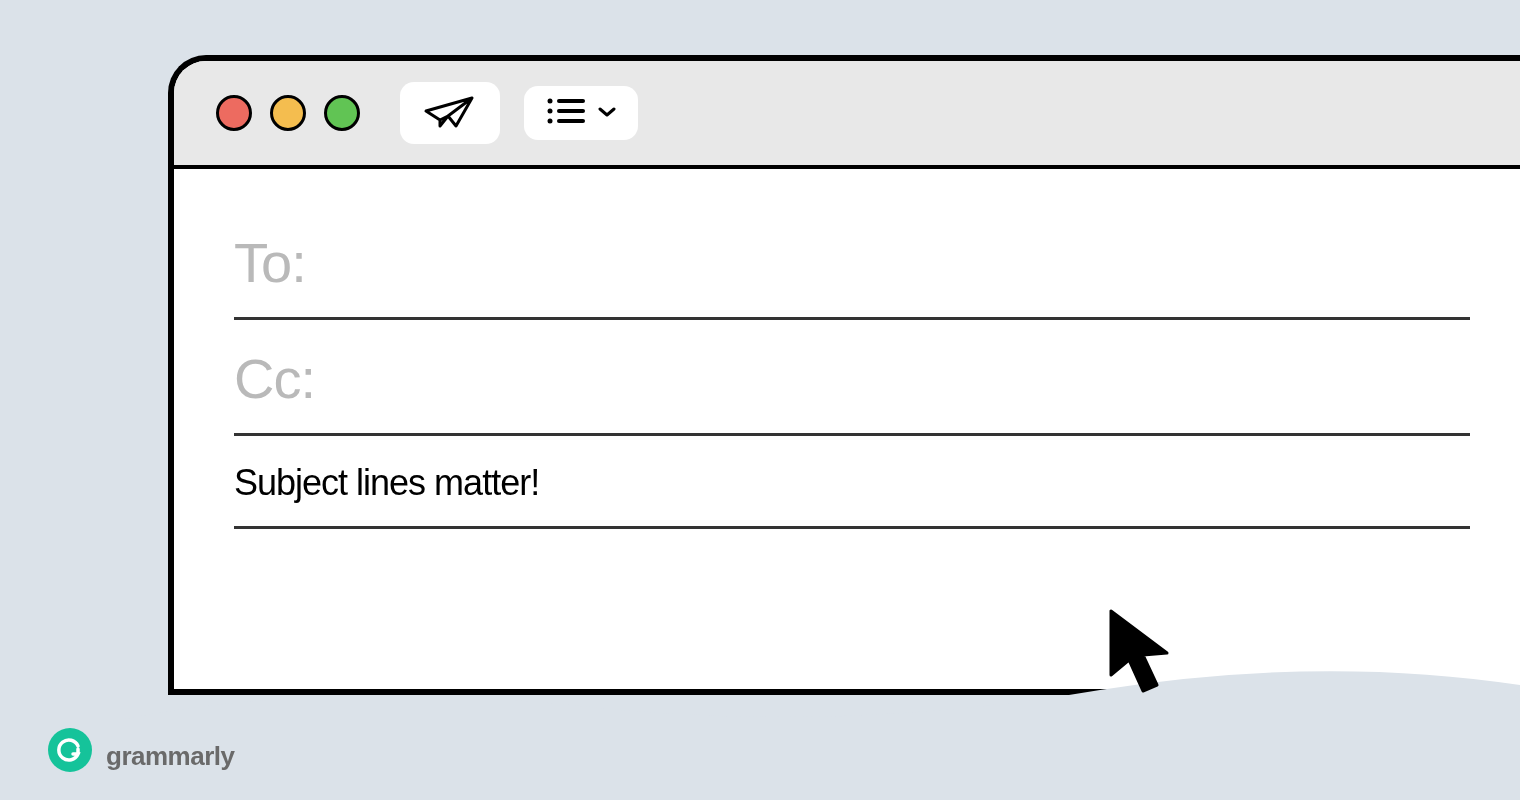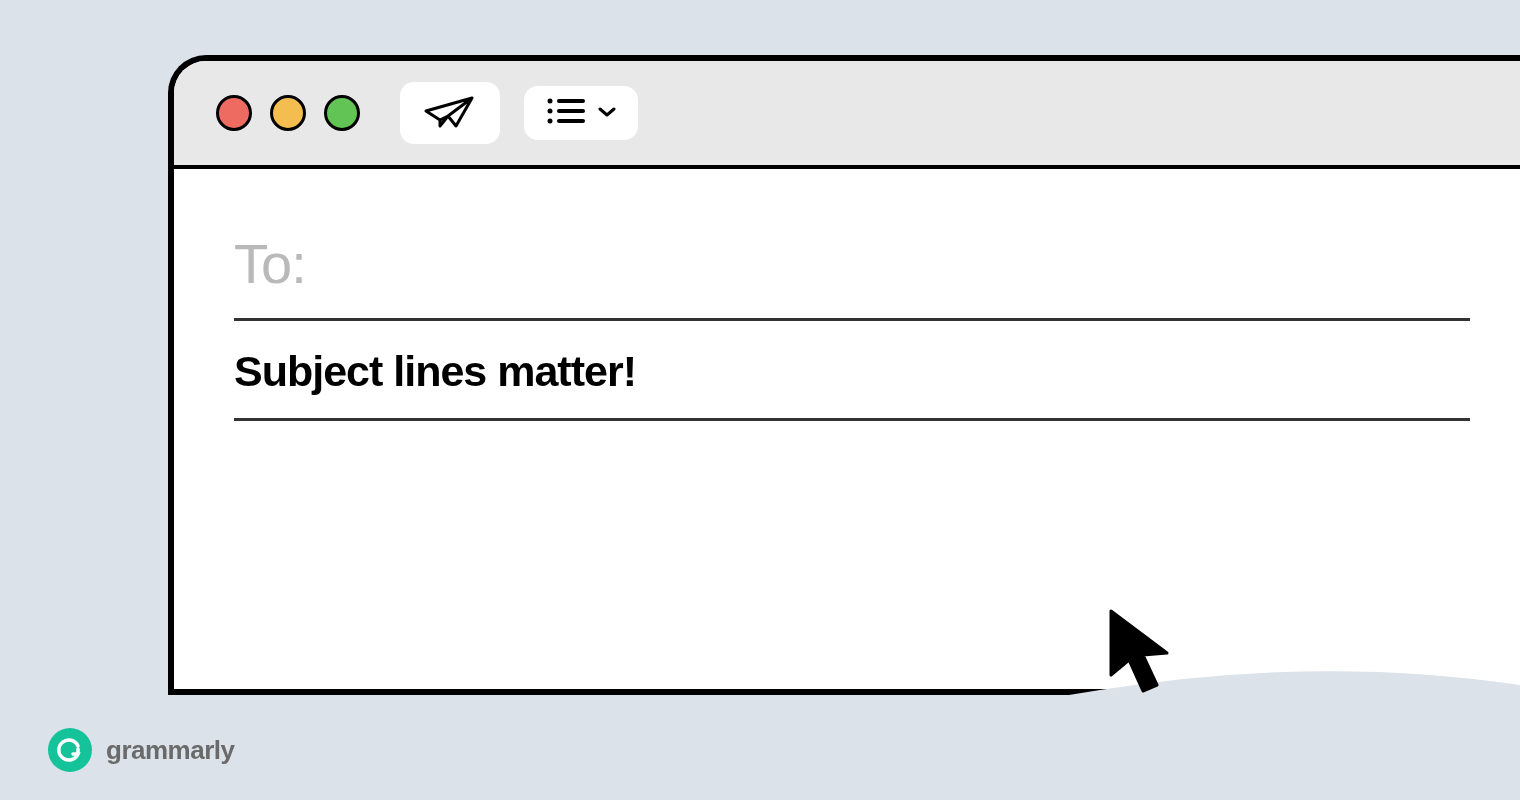--- a/index.html
+++ b/index.html
@@ -73,8 +73,7 @@
     }
     
     .content {
-      padding: 28px 50px 0 60px;
-      margin-top: 8px;
+      padding: 35px 50px 0 60px;
     }
     
     .field-row {

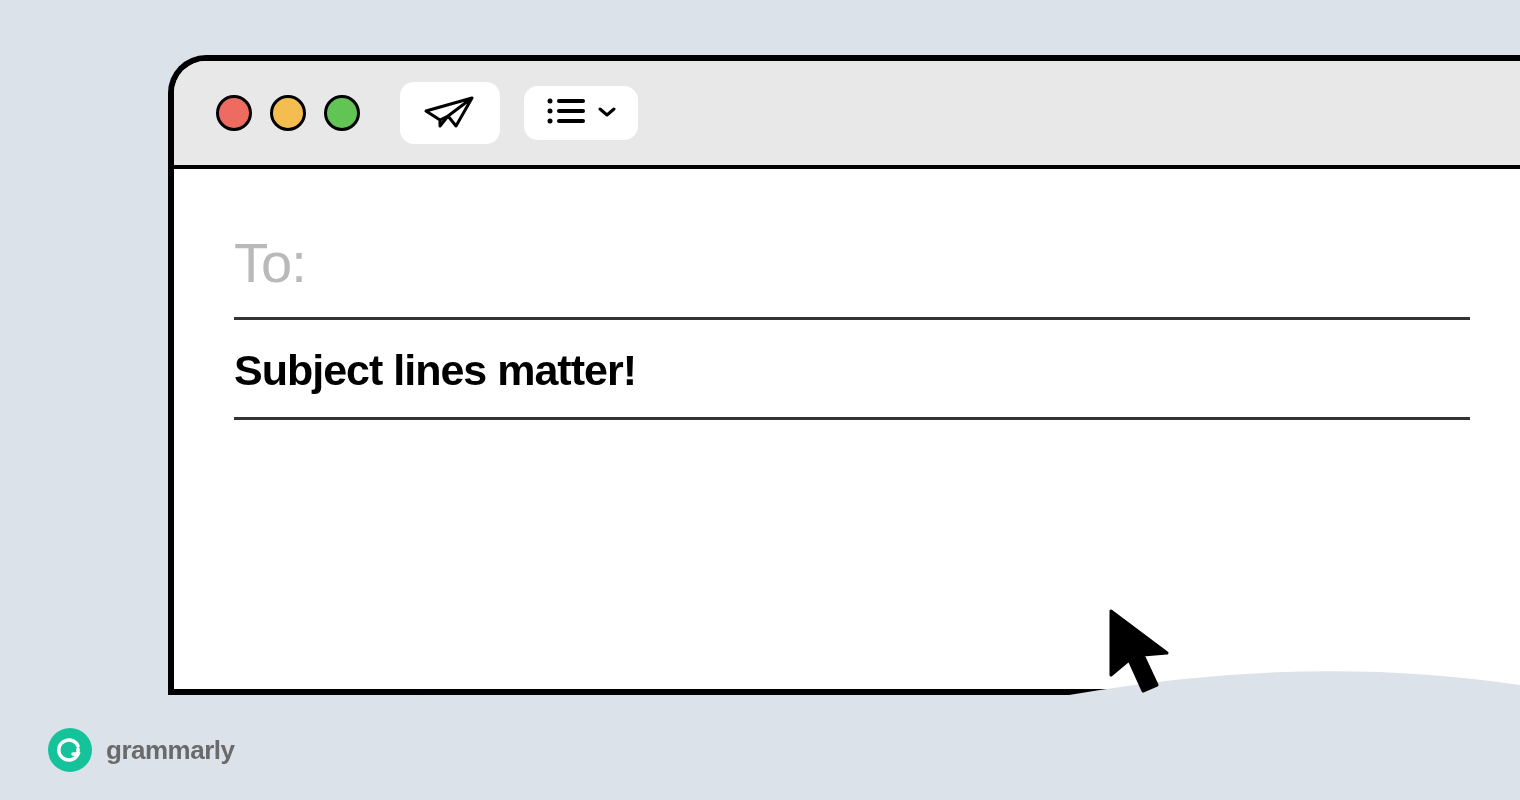--- a/index.html
+++ b/index.html
@@ -185,6 +185,10 @@
       <span class="field-value"></span>
     </div>
 
+    <div class="field-row">
+      <span class="field-label">Cc:</span>
+      <span class="field-value"></span>
+    </div>
 
     <div class="field-row">
       <span class="field-value">Subject lines matter!</span>

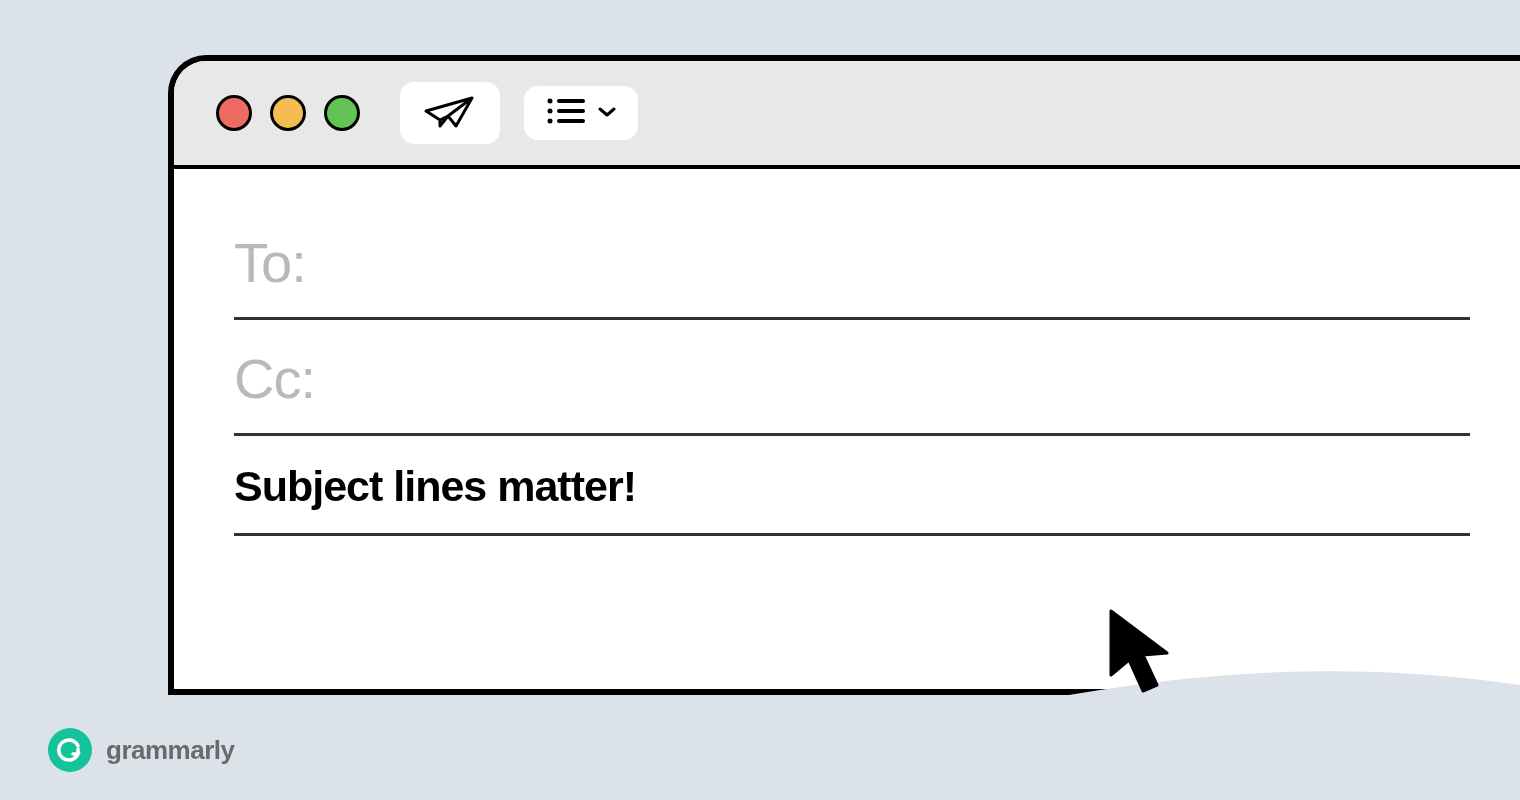--- a/index.html
+++ b/index.html
@@ -93,8 +93,8 @@
     
     .field-value {
       color: #000000;
-      font-size: 43px;
-      font-weight: 700;
+      font-size: 36px;
+      font-weight: 400;
       letter-spacing: -1px;
     }
     

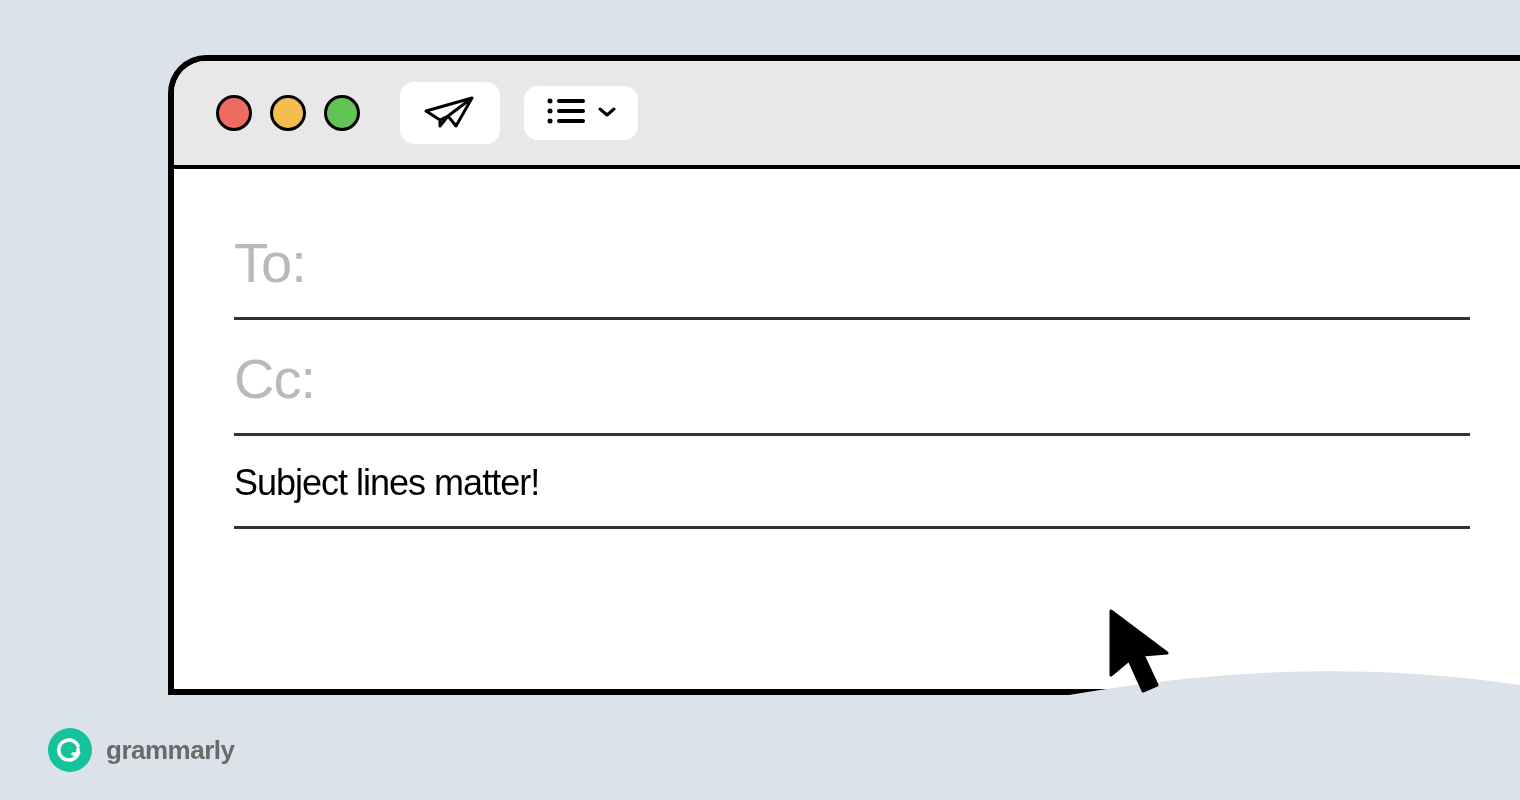--- a/index.html
+++ b/index.html
@@ -119,7 +119,7 @@
       left: 48px;
       bottom: 28px;
       display: flex;
-      align-items: center;
+      align-items: flex-end;
       gap: 14px;
       z-index: 6;
     }

